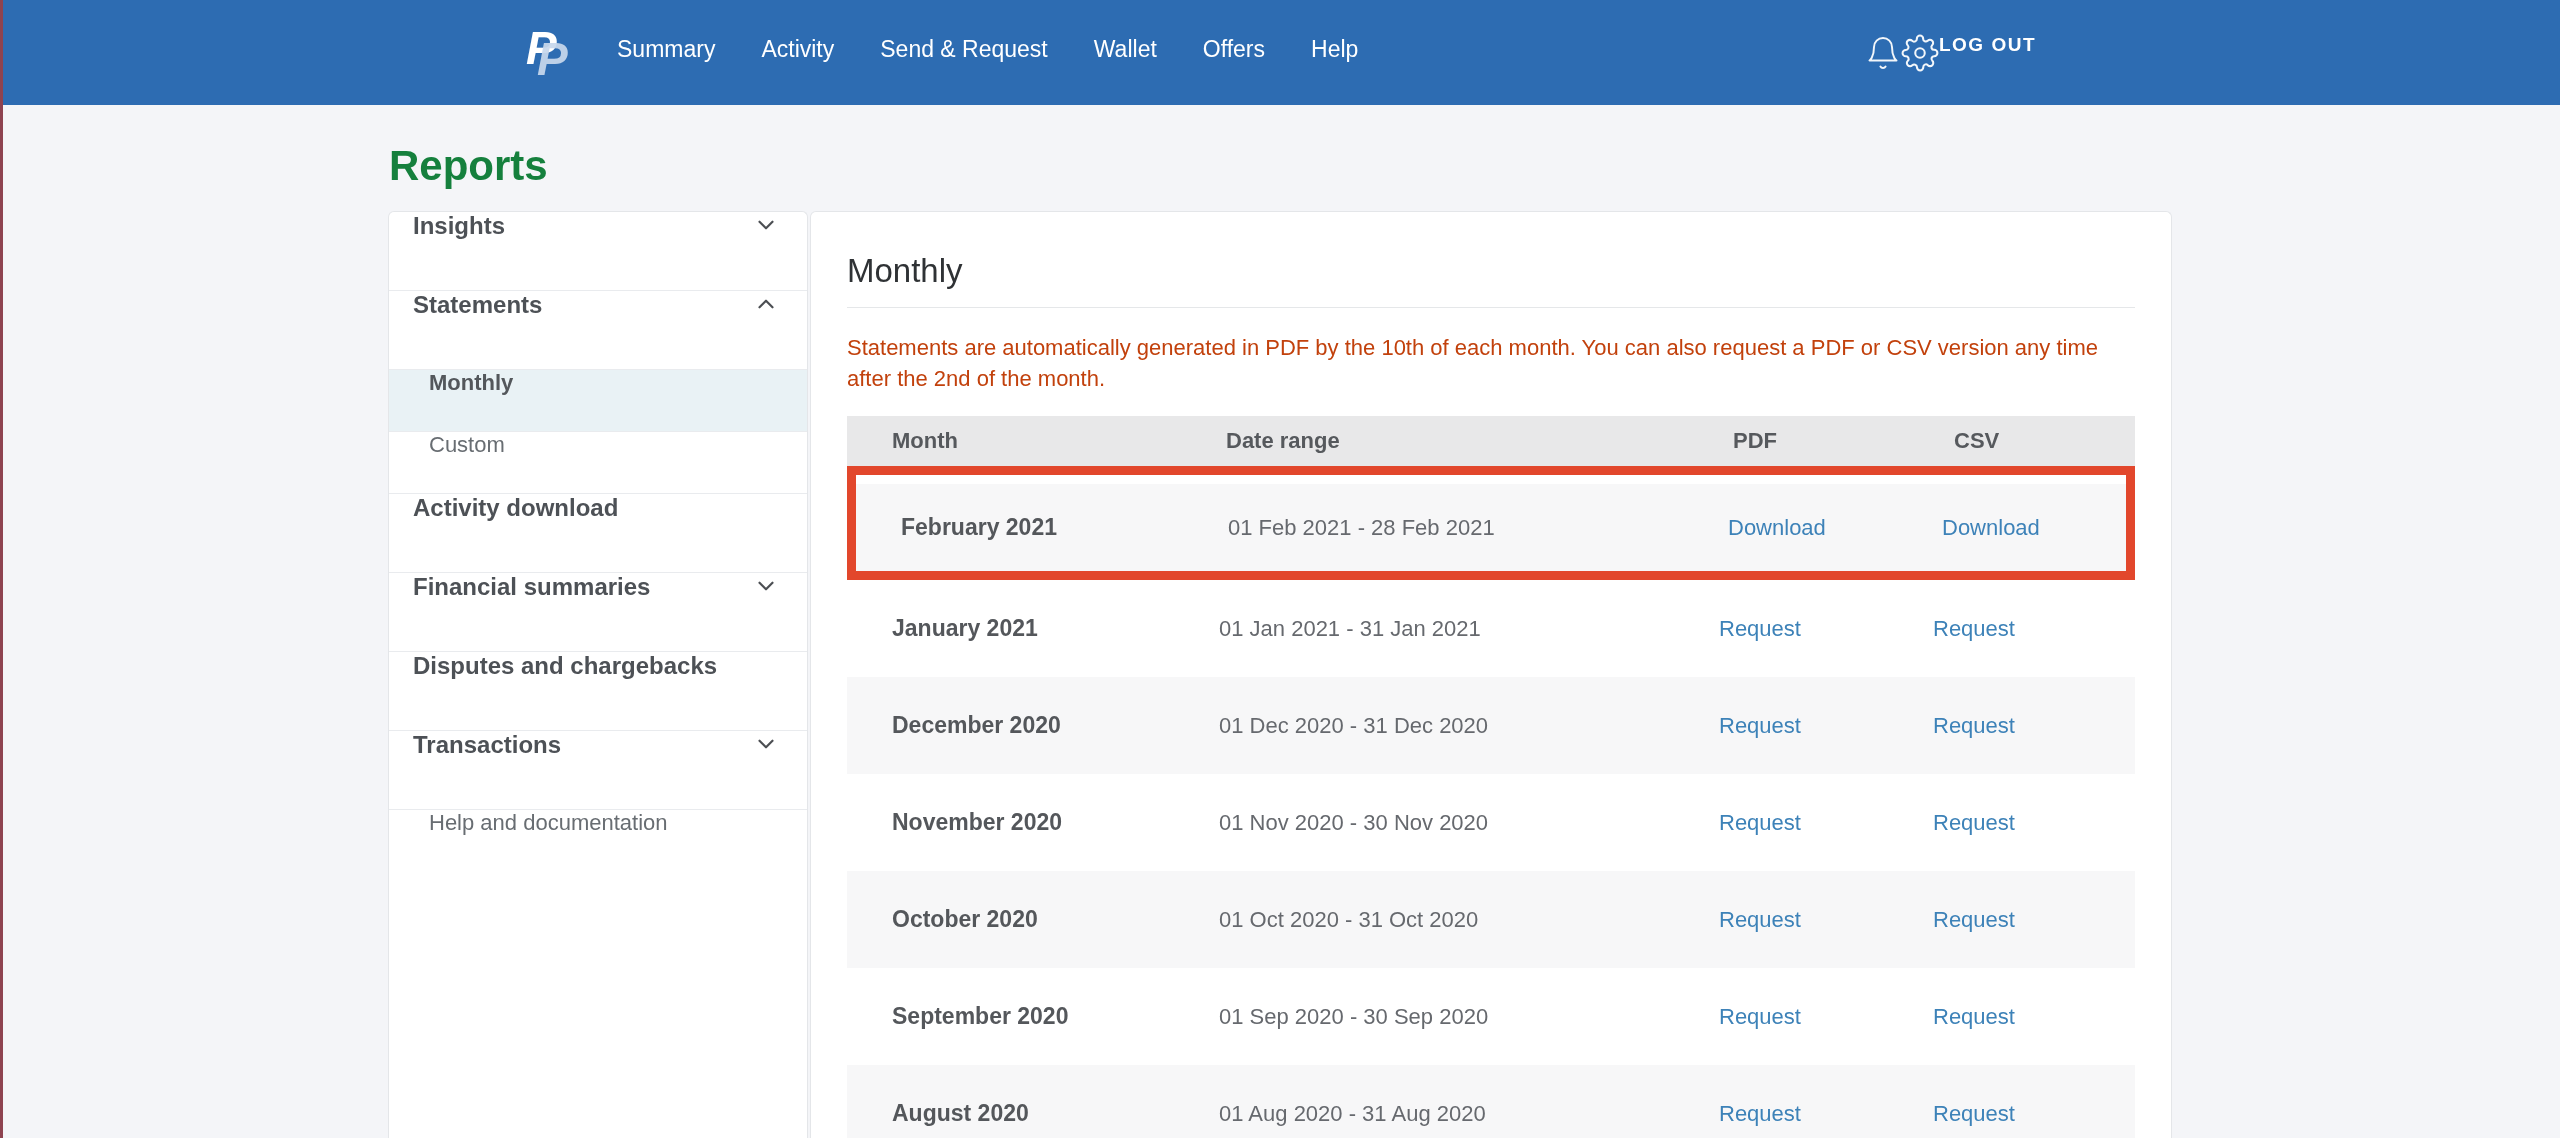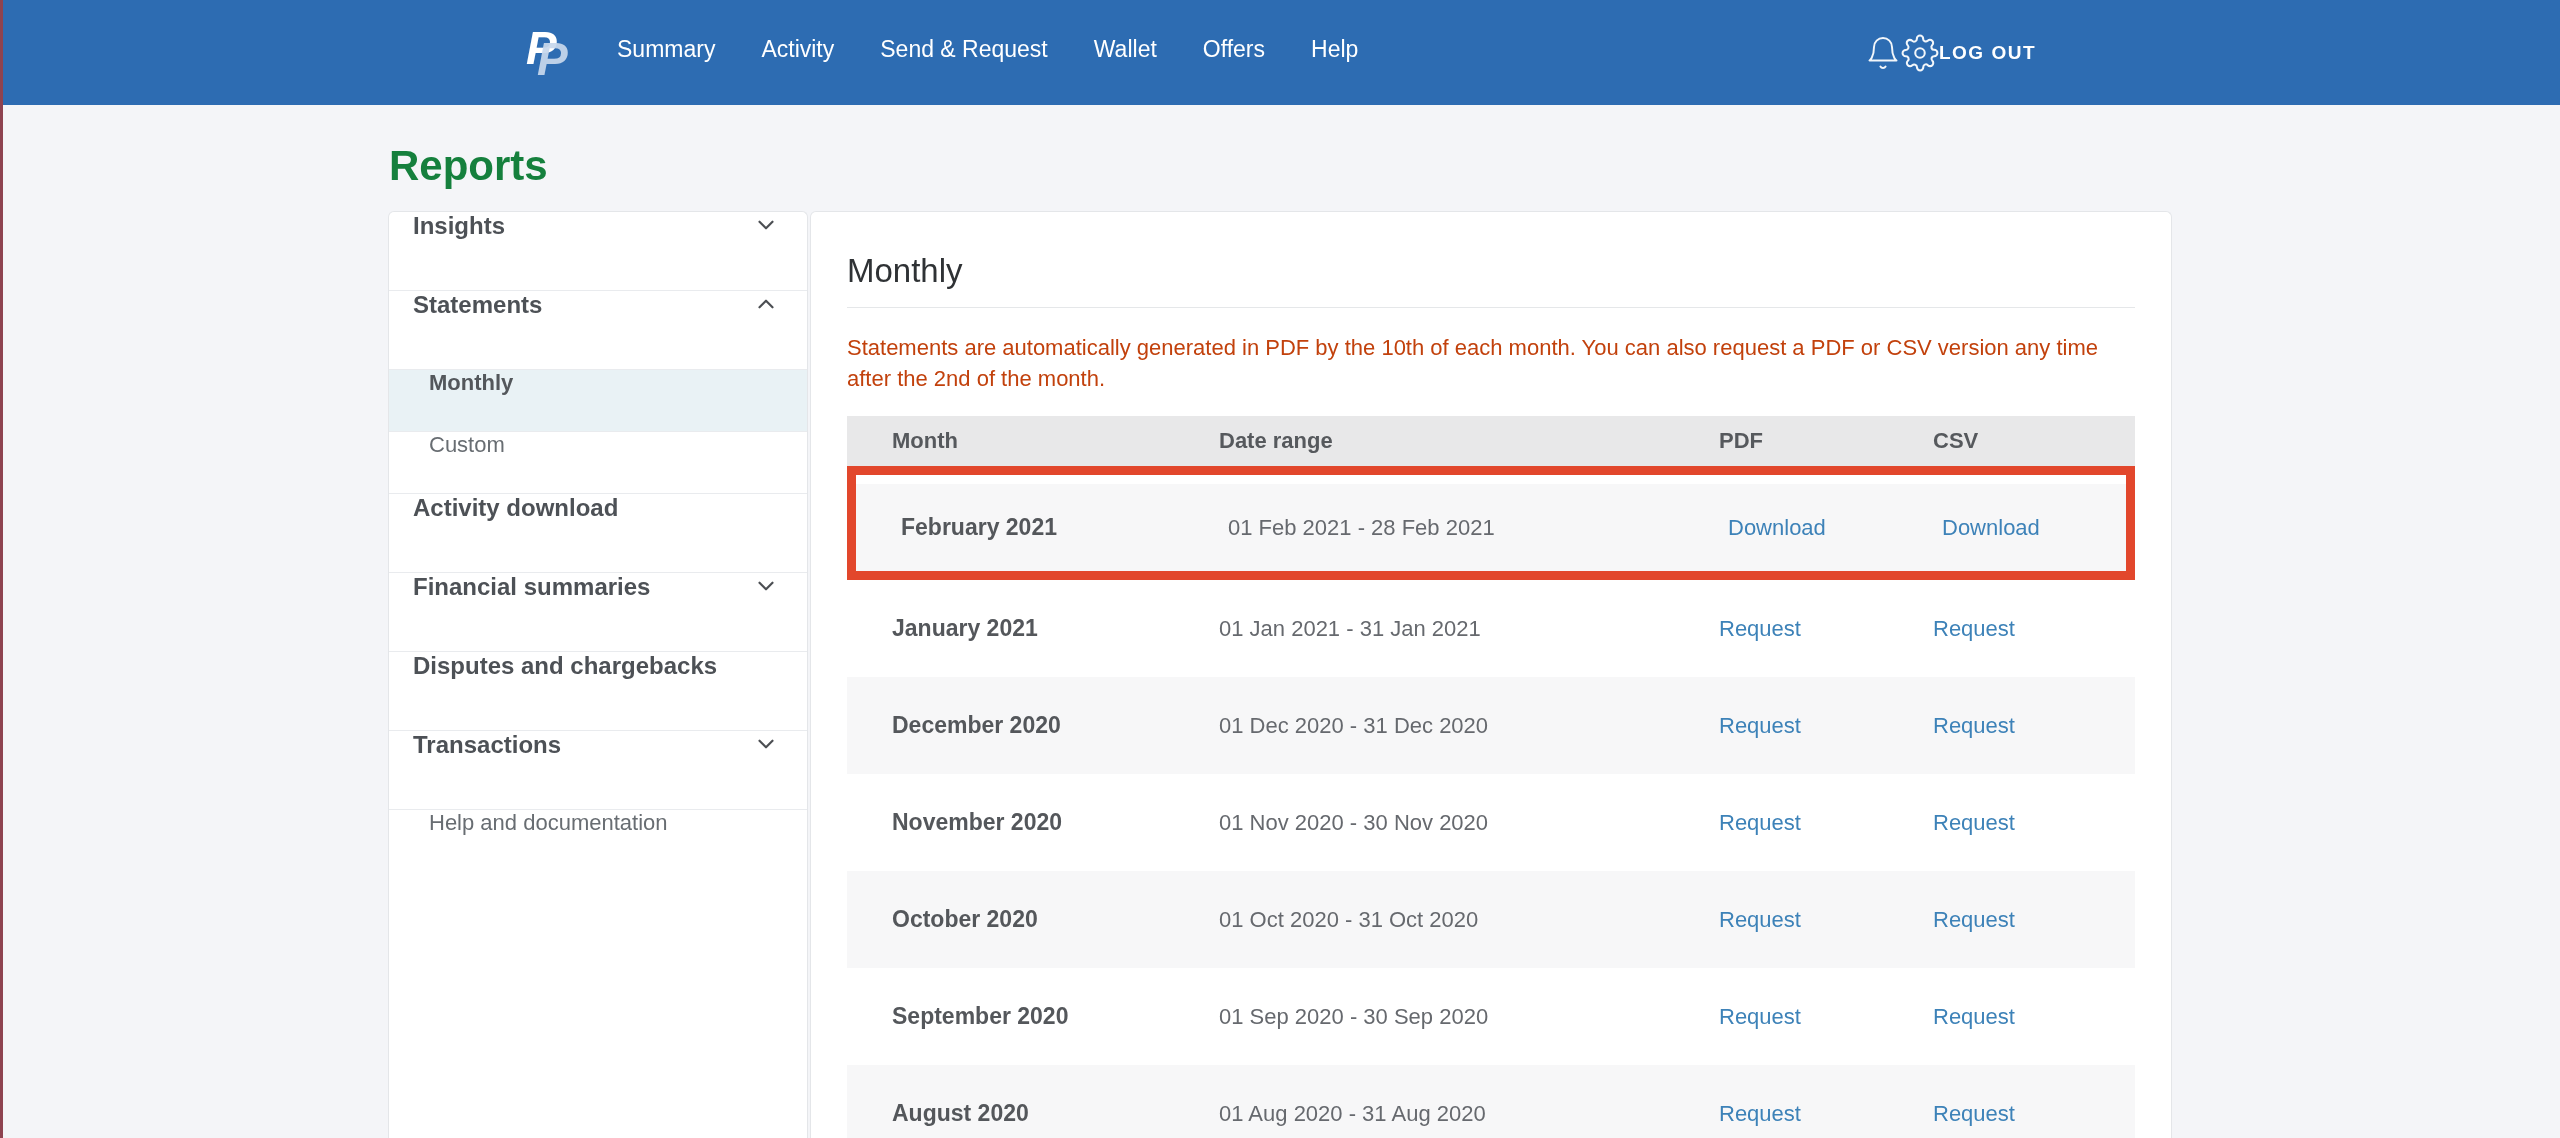--- a/index.html
+++ b/index.html
@@ -29,7 +29,7 @@
     color: #ffffff; font-size: 23px; line-height: 105px;
     height: 112px; cursor: pointer; white-space: nowrap;
   }
-  .nav-right { margin-left: auto; display: flex; align-items: center; }
+  .nav-right { margin-left: auto; display: flex; }
   .nav-icon { display: flex; align-items: center; cursor: pointer; }
   .logout {
     color: #ffffff; font-size: 19px; font-weight: 600;

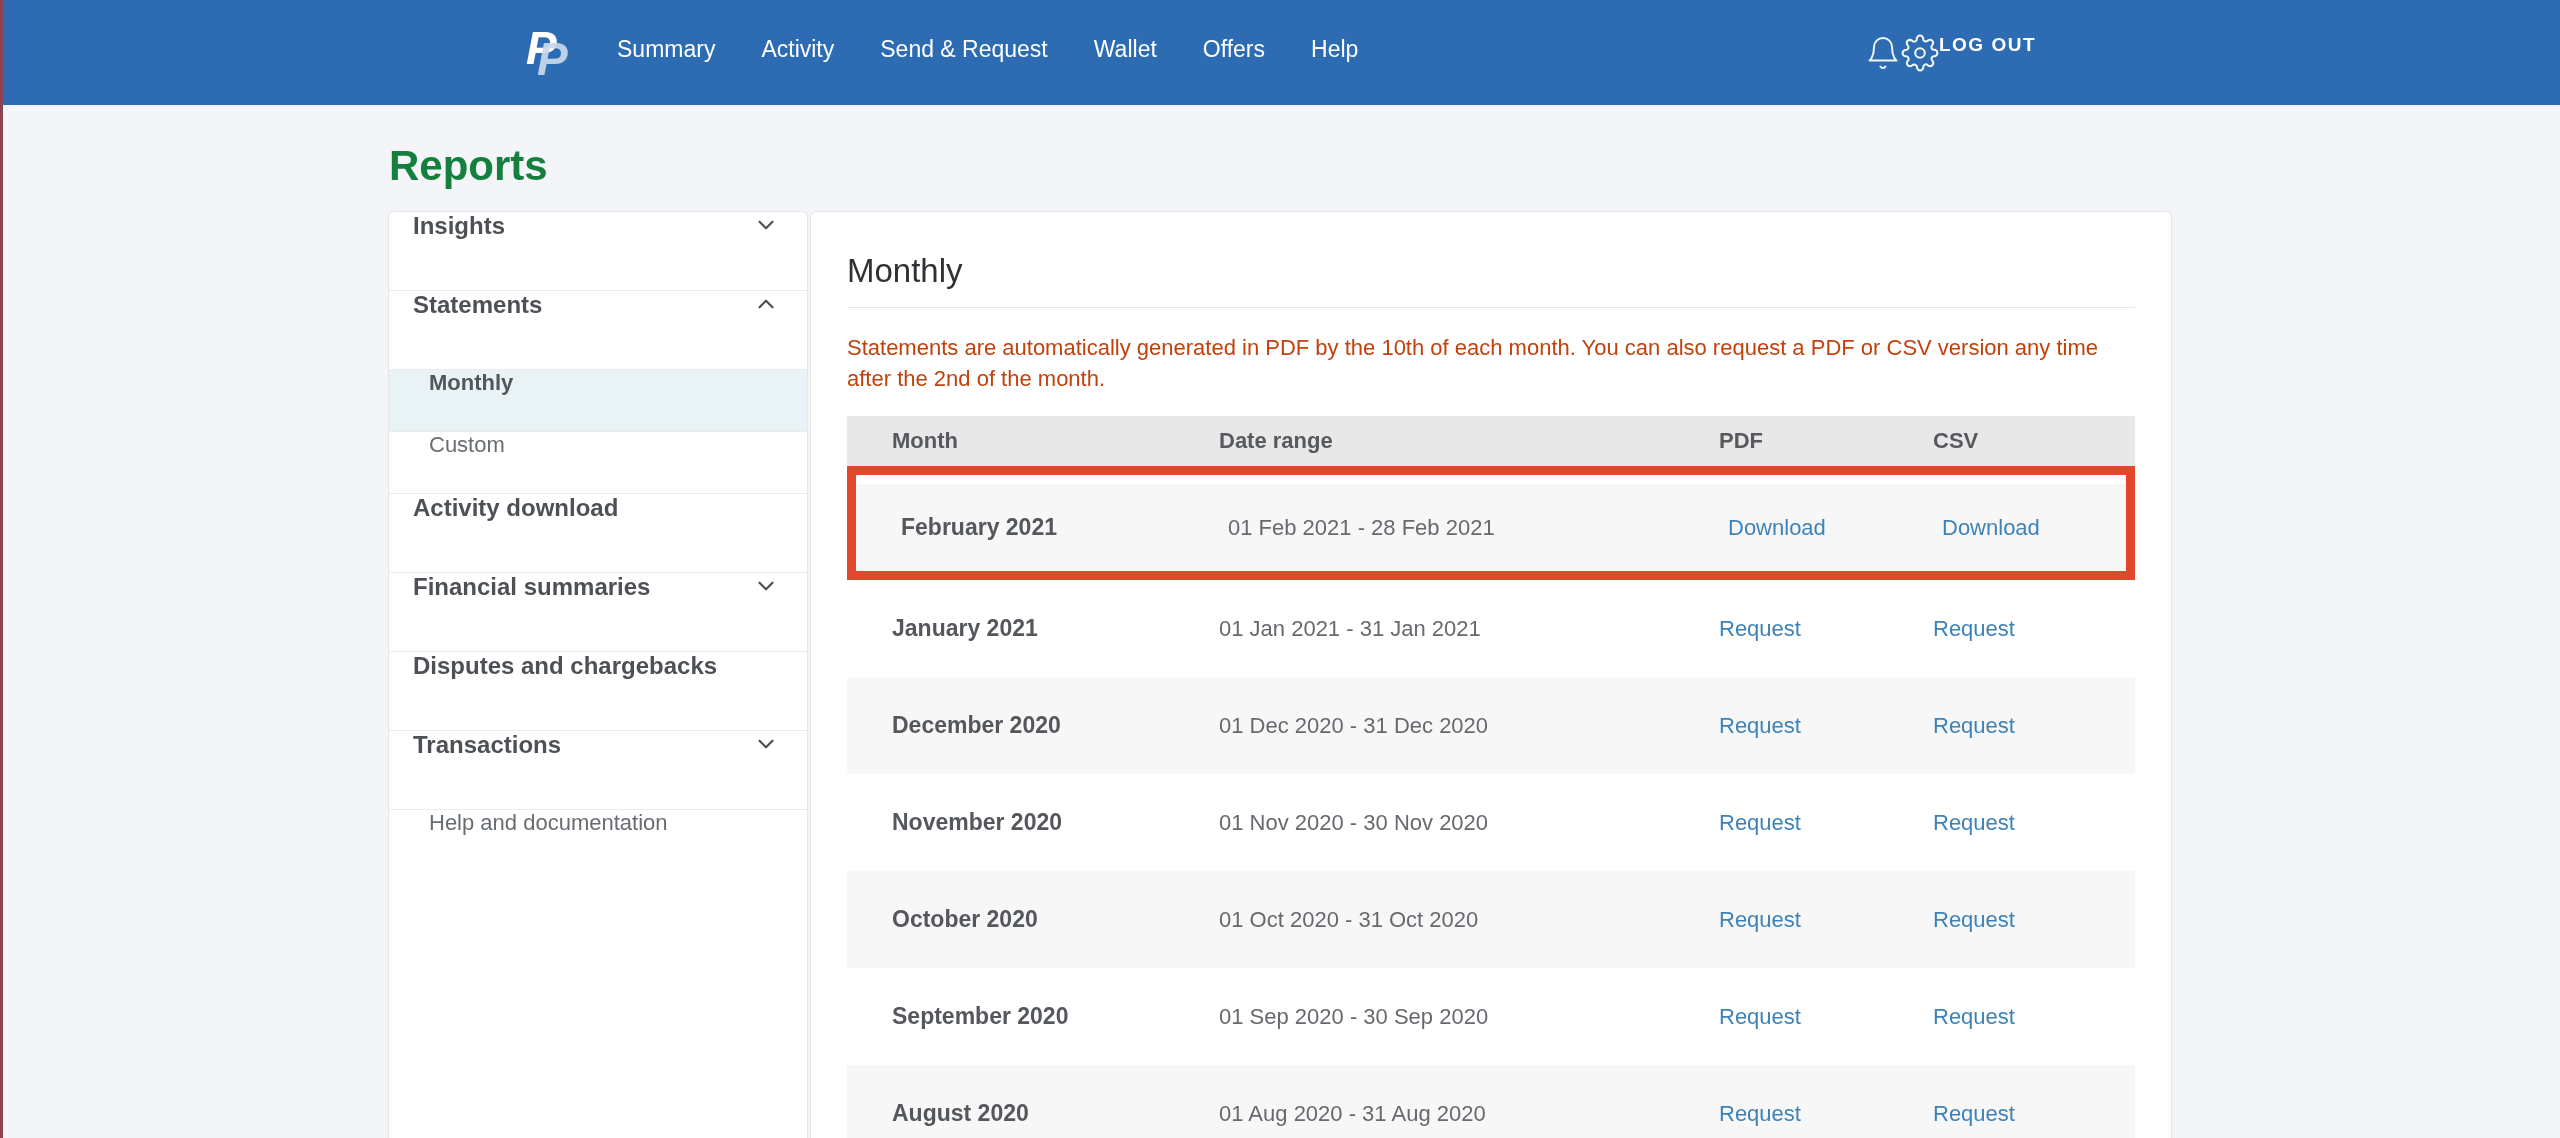--- a/index.html
+++ b/index.html
@@ -86,7 +86,7 @@
   }
   .thead {
     height: 50px; background: #e8e8e9;
-    color: #56595d; font-weight: 700; font-size: 22px;
+    color: #56595d; font-weight: 700; font-size: 22px; gap: 7px;
   }
   .c1 { padding-left: 45px; }
   .trow { height: 97px; font-size: 22px; color: #66696e; background: #ffffff; }

